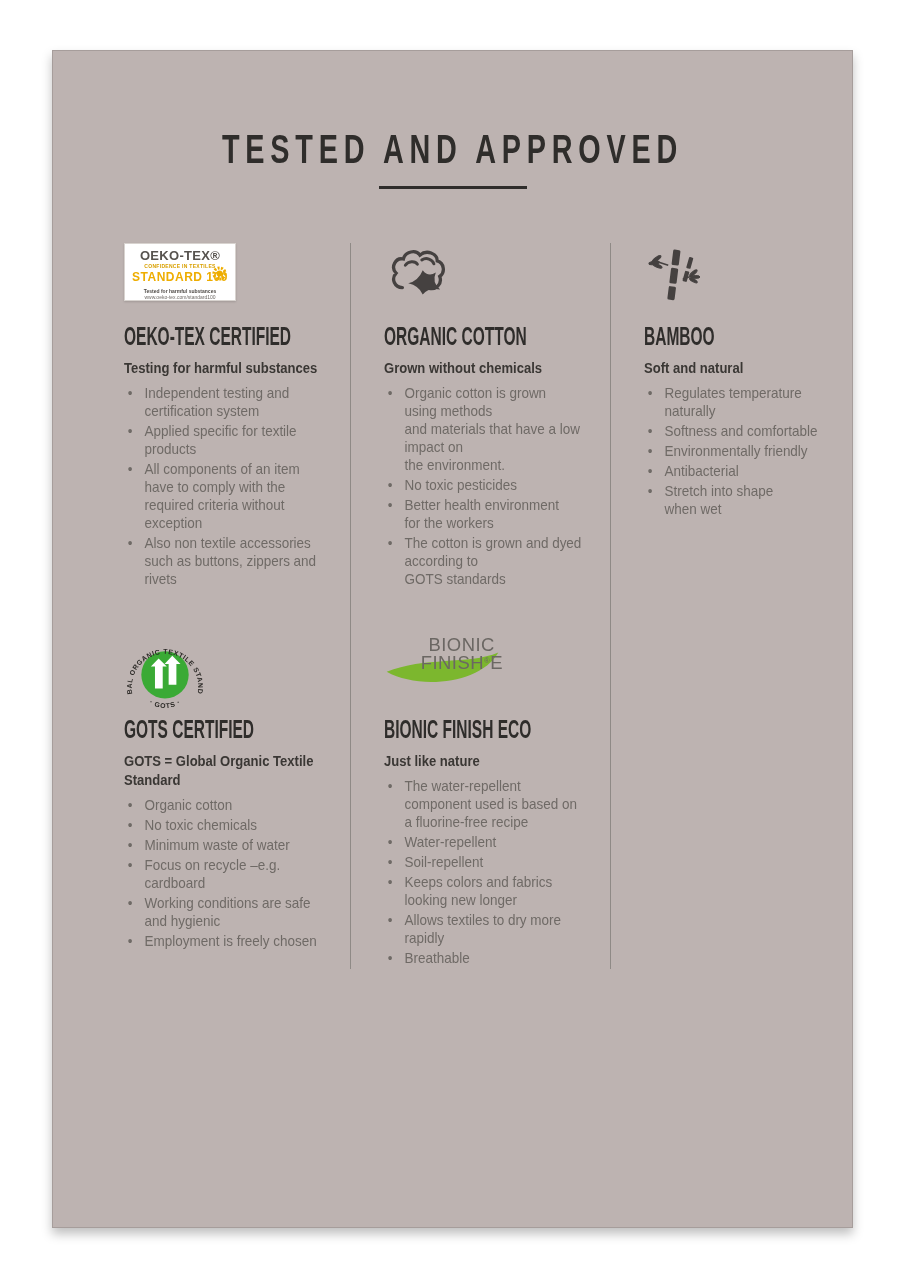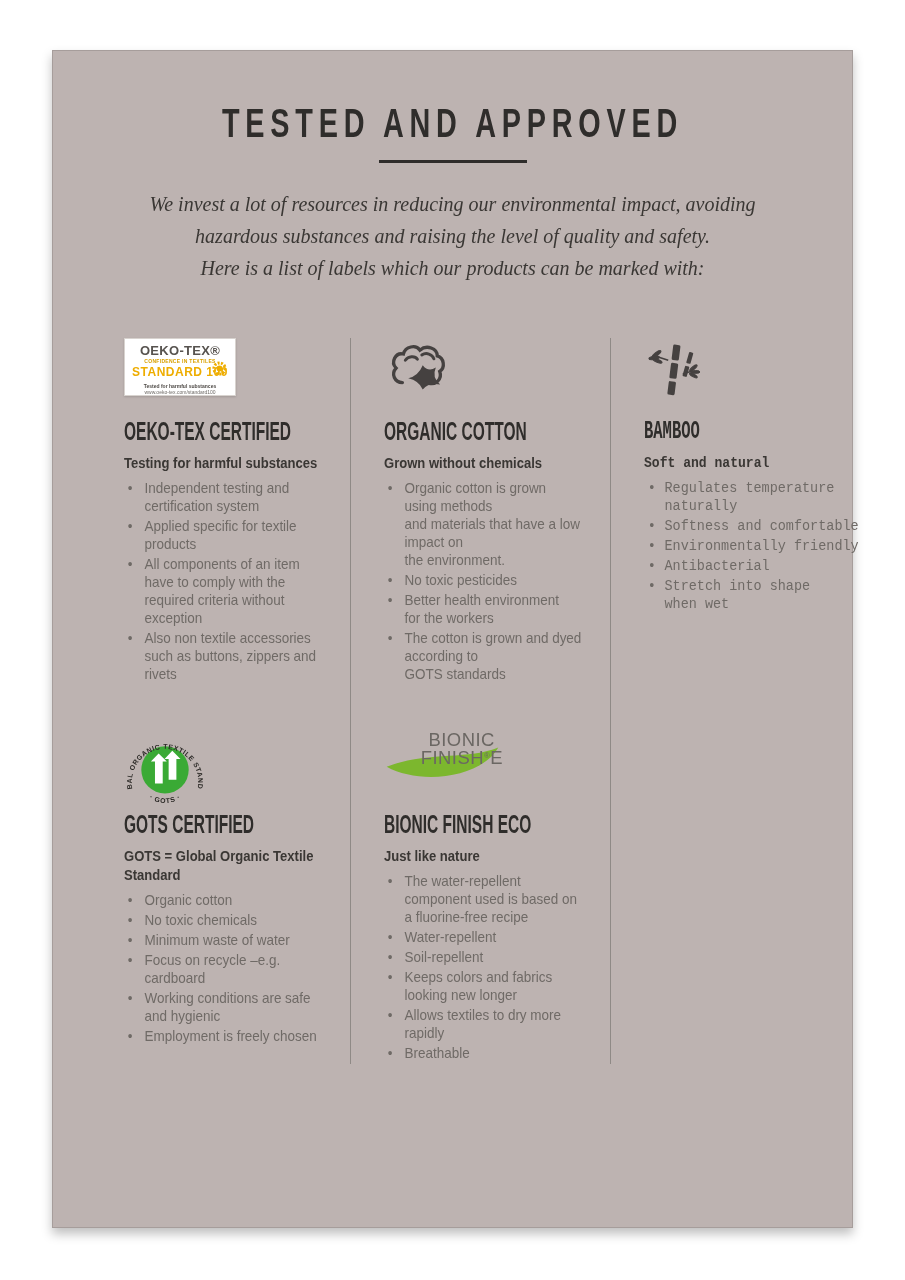--- a/index.html
+++ b/index.html
@@ -18,7 +18,7 @@
     background:var(--bg-card,#bdb3b1);
     border:1px solid rgba(0,0,0,0.12);
     box-shadow:0 6px 10px rgba(0,0,0,0.25);
-    padding-top:52px;
+    padding-top:78px;
   }
   h1{
     font-size:40px;font-weight:700;color:var(--ink,#2f2d2b);

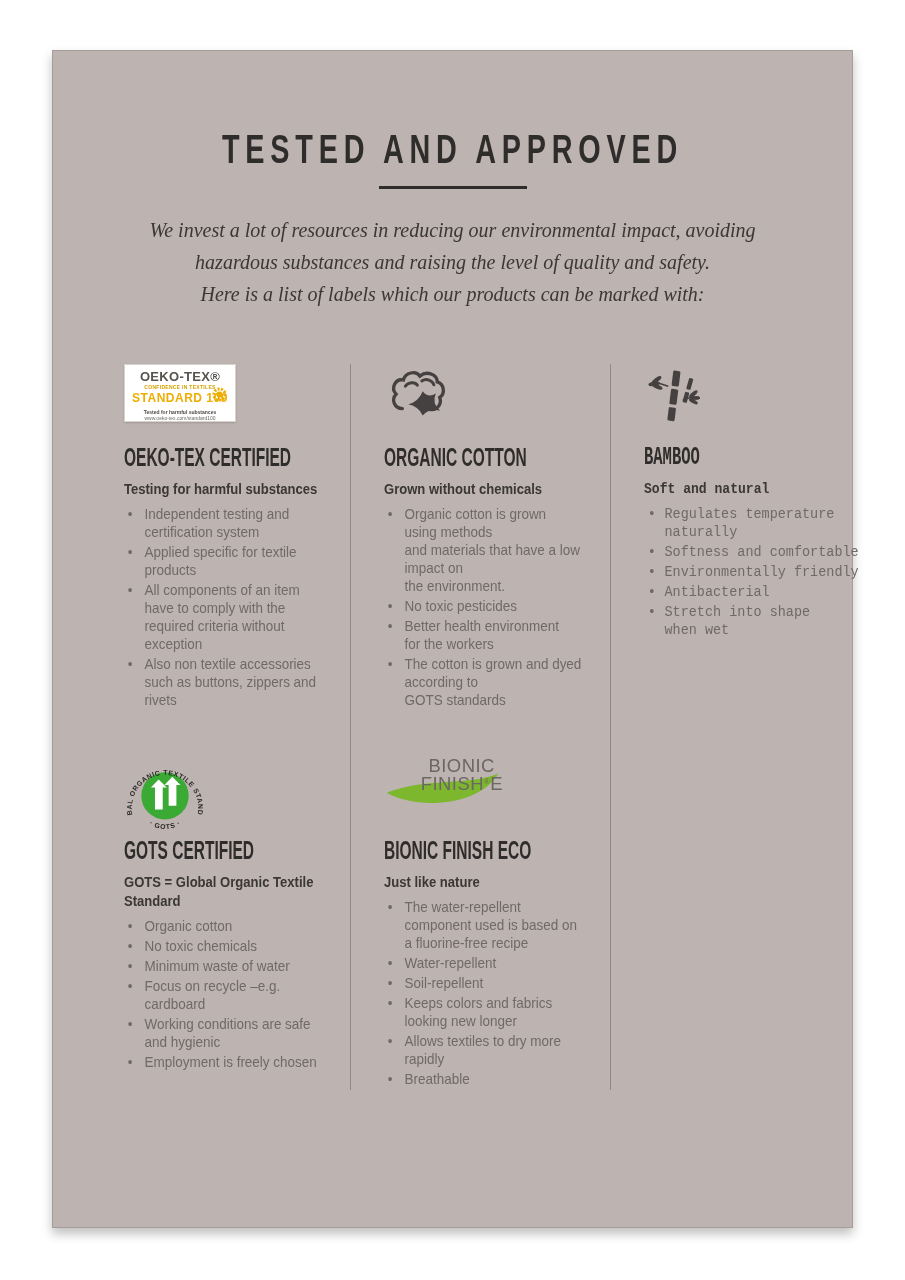--- a/index.html
+++ b/index.html
@@ -81,9 +81,6 @@
 <div class="card">
   <h1>TESTED AND APPROVED</h1>
   <div class="rule"></div>
-  <p class="intro">We invest a lot of resources in reducing our environmental impact, avoiding
-hazardous substances and raising the level of quality and safety.
-Here is a list of labels which our products can be marked with:</p>
 
   <div class="grid">
 

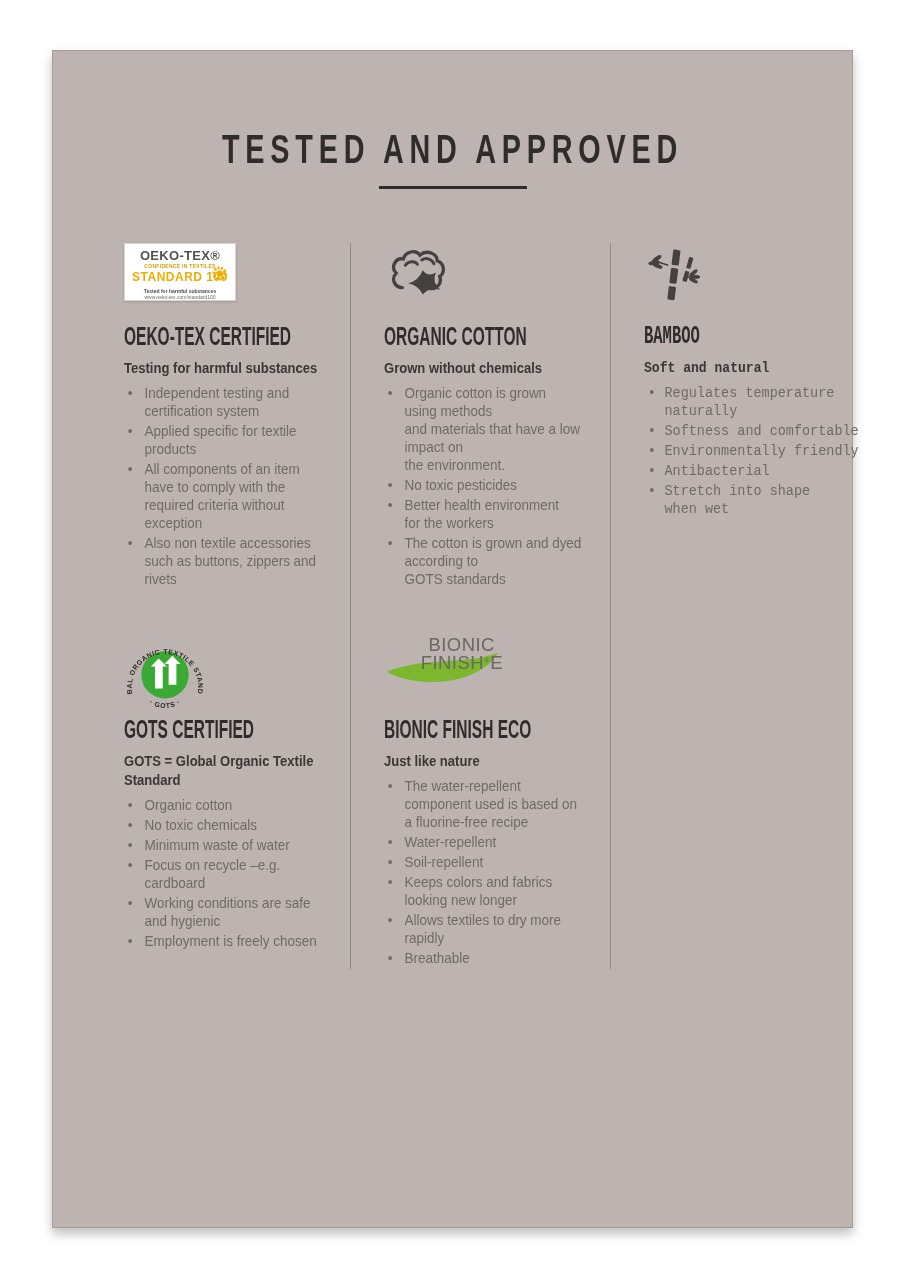--- a/index.html
+++ b/index.html
@@ -38,7 +38,7 @@
   .col{padding:0;}
   .col-1{padding-right:18px;border-right:1px solid var(--divider,#8f8a86);}
   .col-2{padding-left:33px;padding-right:16px;border-right:1px solid var(--divider,#8f8a86);}
-  .col-3{padding-left:33px;font-family:Liberation Mono, monospace;}
+  .col-3{padding-left:33px;}
   section.row1{height:365px;}
   .logo-box{height:80px;display:flex;align-items:flex-start;}
   .logo-box.row2{height:84px;margin-top:24px;}

